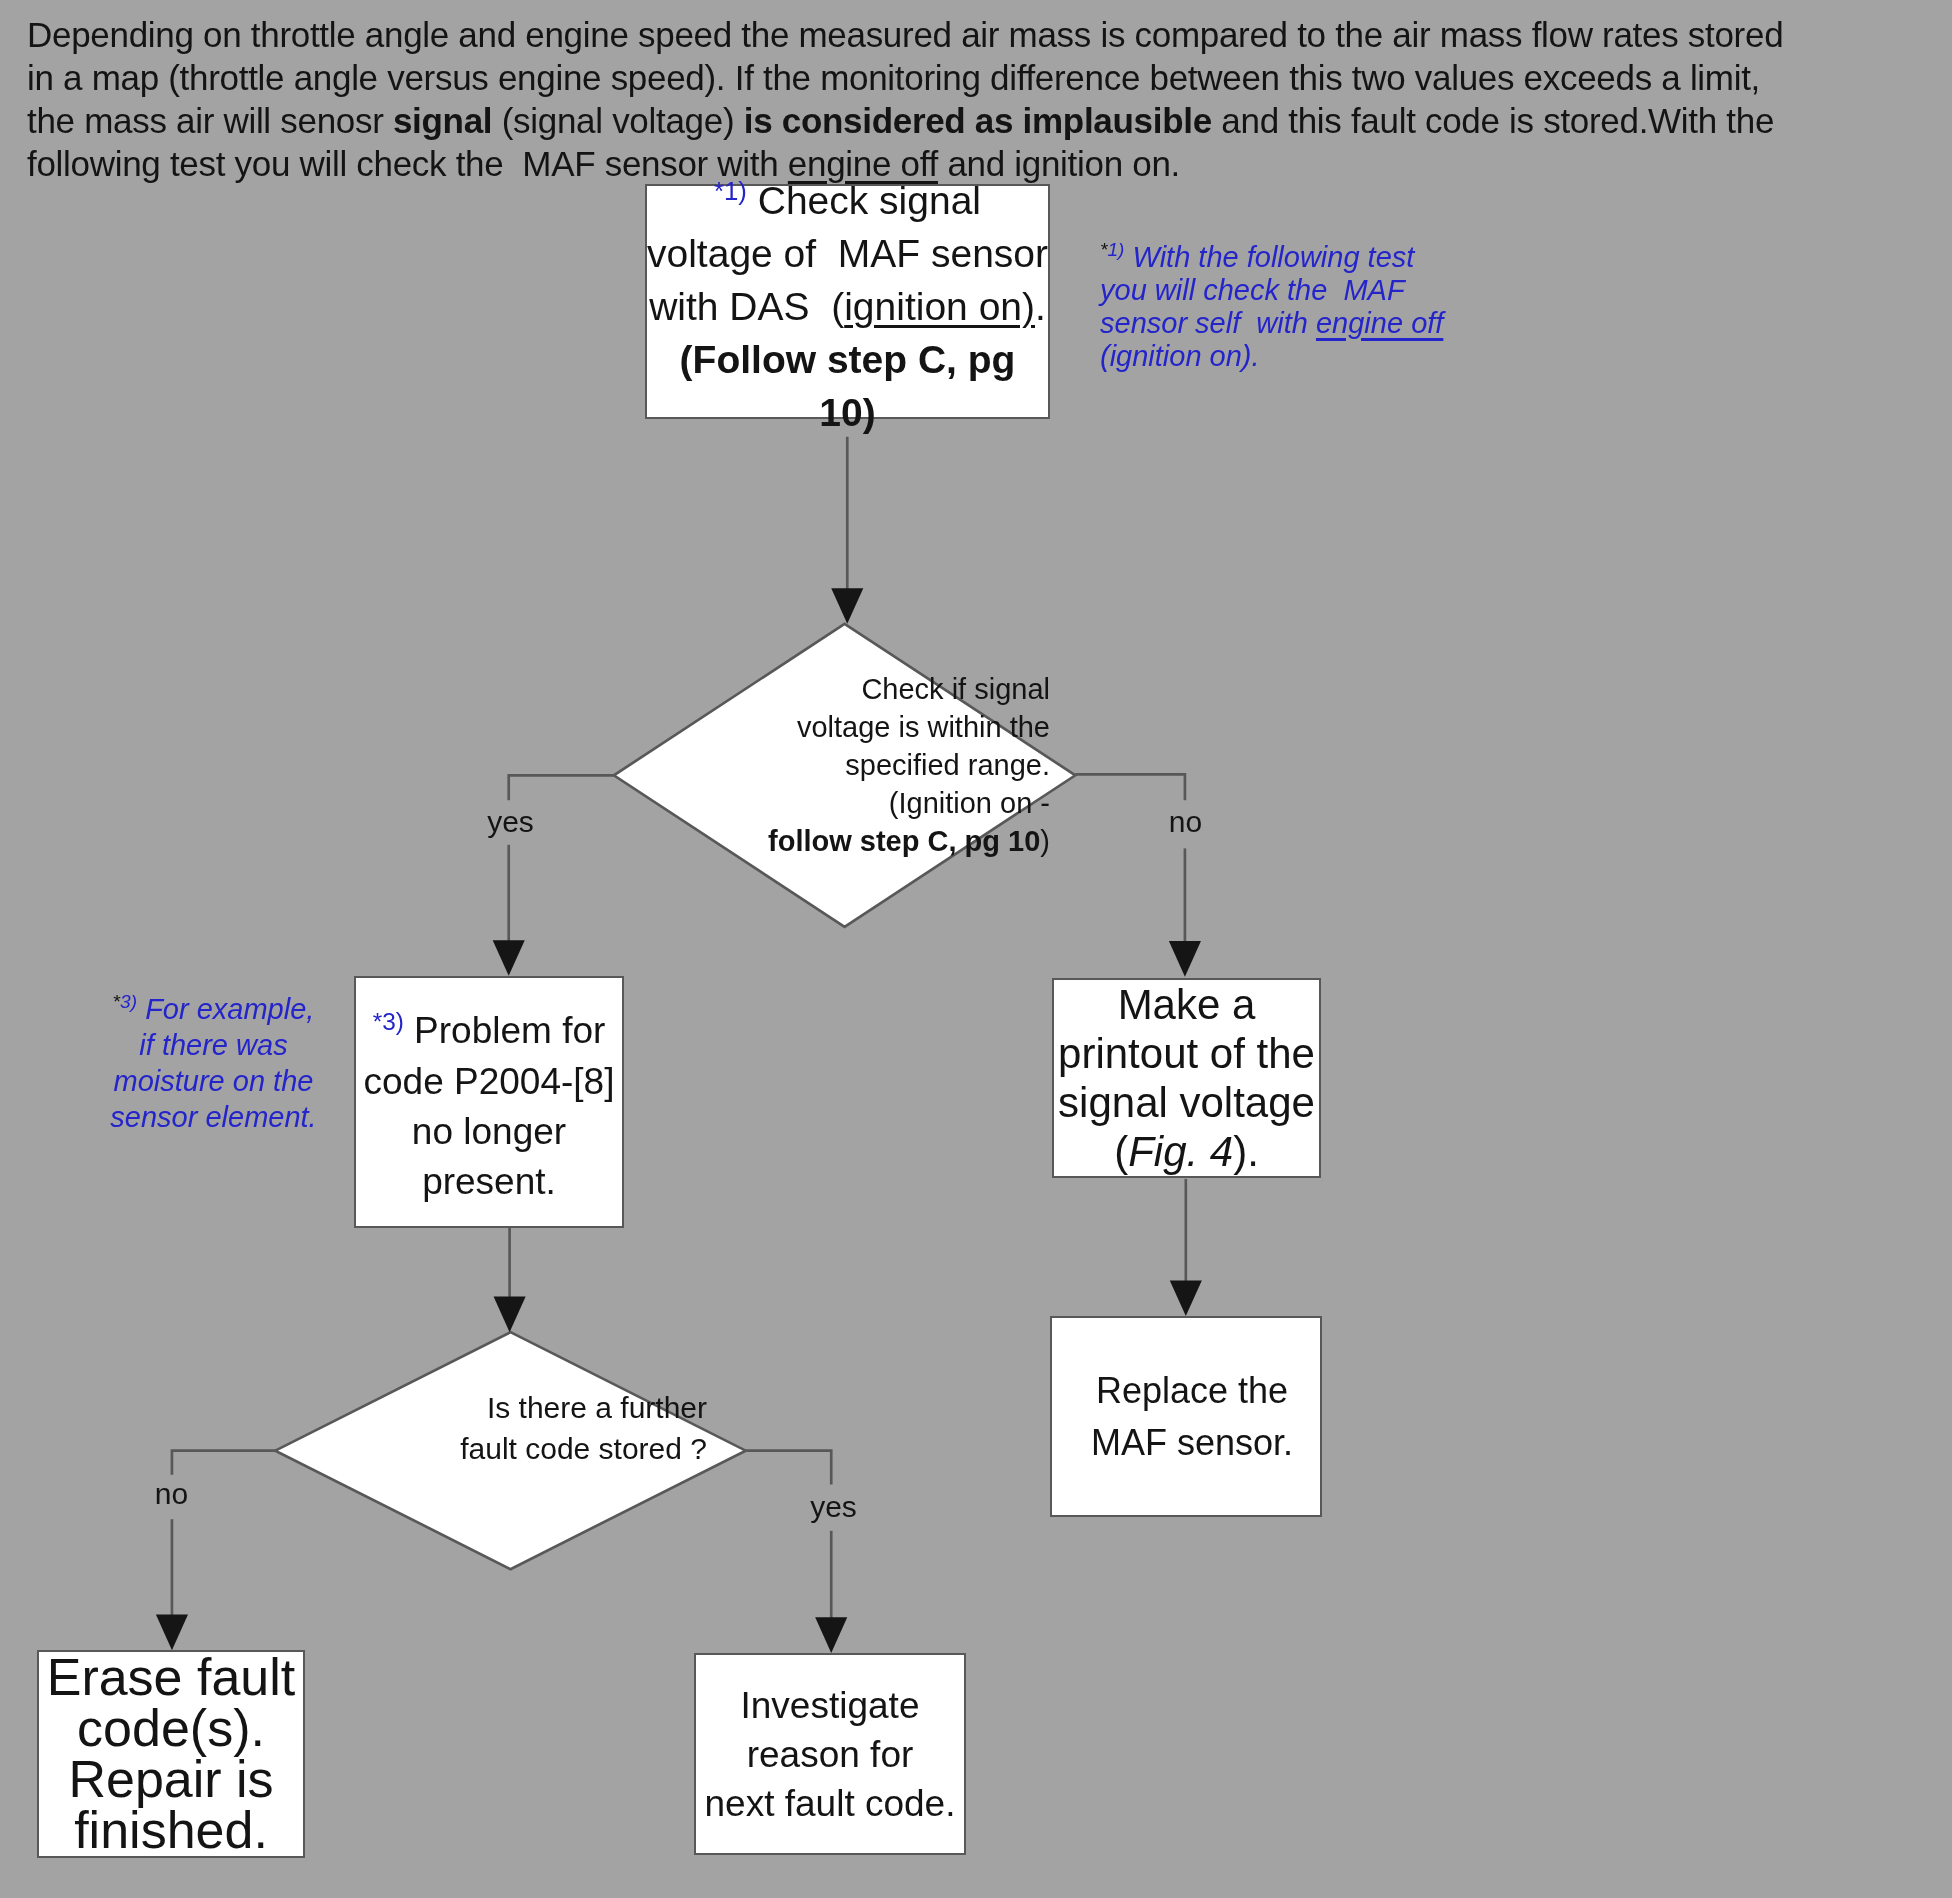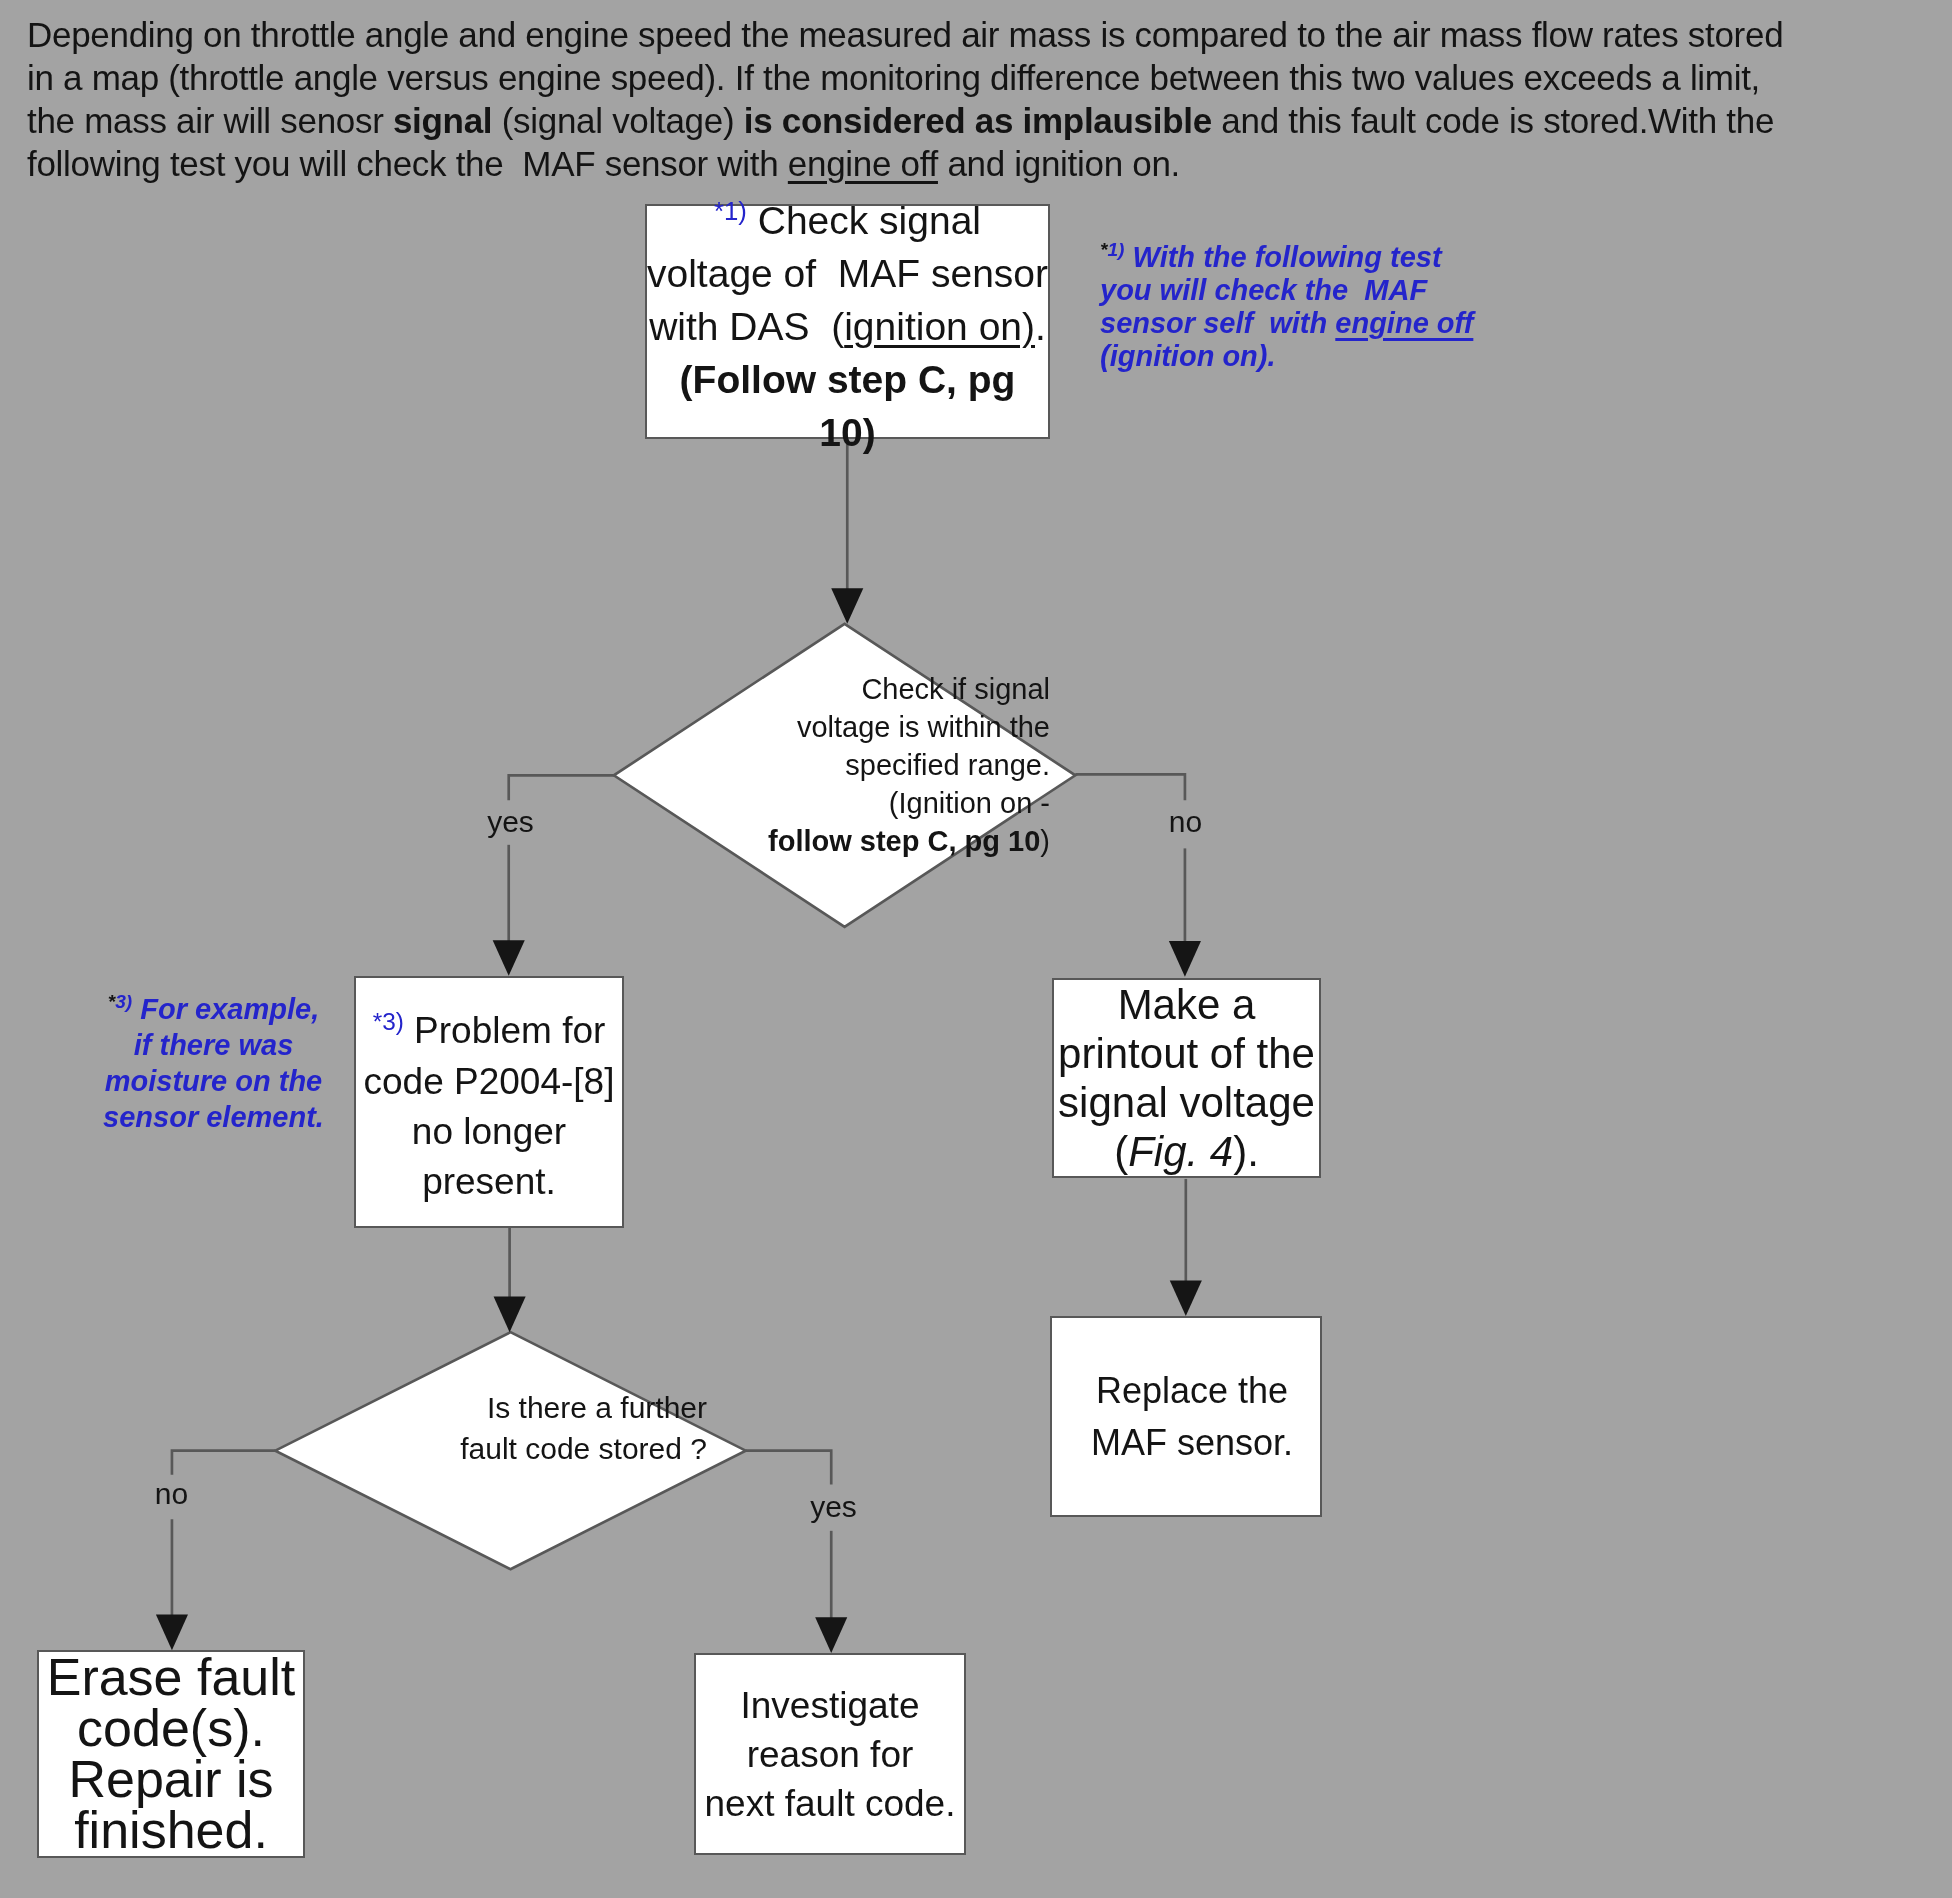--- a/index.html
+++ b/index.html
@@ -20,7 +20,7 @@
   .box { position:absolute; background:#ffffff; border:2.7px solid #585858; box-sizing:border-box;
          display:flex; flex-direction:column; justify-content:center; align-items:center;
          text-align:center; }
-  .box1 { left:645px; top:204px;  width:405px; height:235px; font-size:39px; line-height:53px; }
+  .box1 { left:645px; top:184px;  width:405px; height:235px; font-size:39px; line-height:53px; }
   .box3 { left:354px; top:976px; width:270px; height:252px; font-size:37px; line-height:50px; }
   .box4 { left:1052px; top:978px; width:269px; height:200px; font-size:42px; line-height:49px; }
   .box5 { left:1050px; top:1316px; width:272px; height:201px; font-size:36px; line-height:52px;padding-left:12px; }

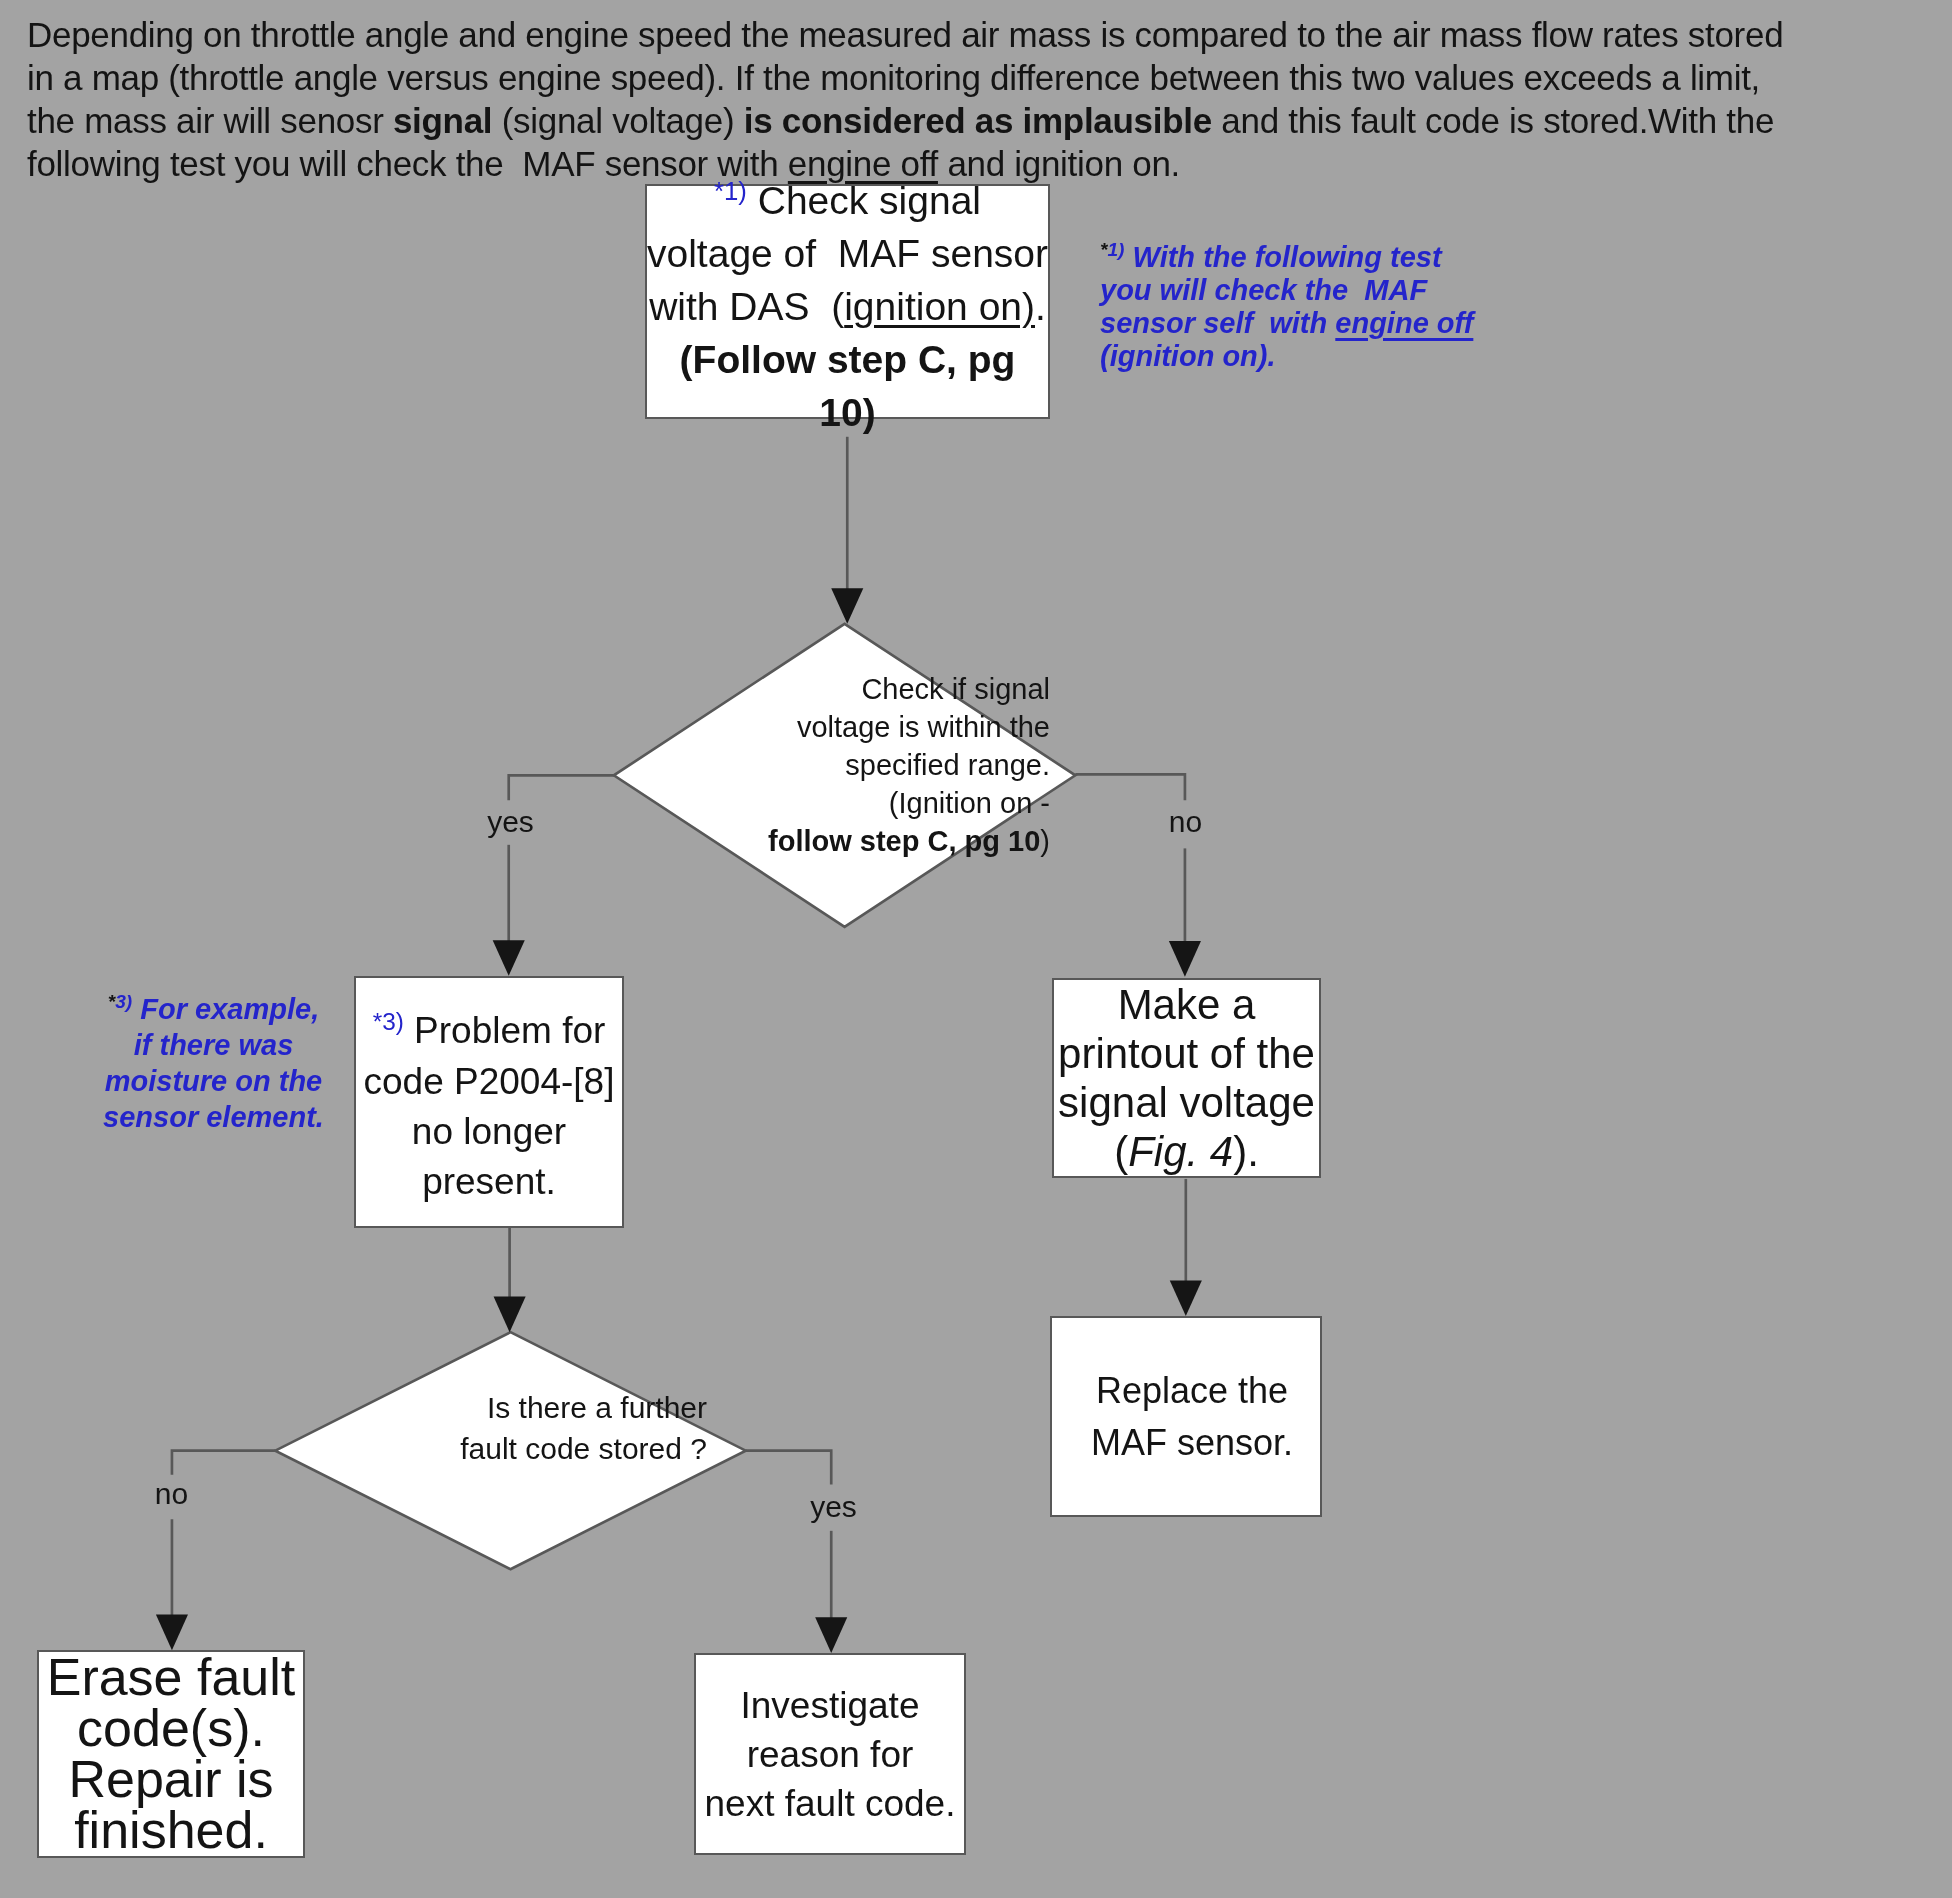--- a/index.html
+++ b/index.html
@@ -30,7 +30,7 @@
   .d1text { left:640px; top:670px; width:410px; font-size:29px; line-height:38px; }
   .d2text { left:315px; top:1387px; width:392px; font-size:30px; line-height:41px; }
   .branch-label { position:absolute; width:71px; text-align:center; font-size:30px; }
-  .note { position:absolute; color:#2424cb; font-style:italic; font-weight:bold; }
+  .note { position:absolute; color:#2424cb; font-style:italic; font-weight:normal; }
   .note1 { left:1100px; top:233px; width:392px; font-size:29px; line-height:33px; text-align:left; }
   .note3 { left:87px; top:984px; width:253px; font-size:29px; line-height:36px; text-align:center; }
 </style>

